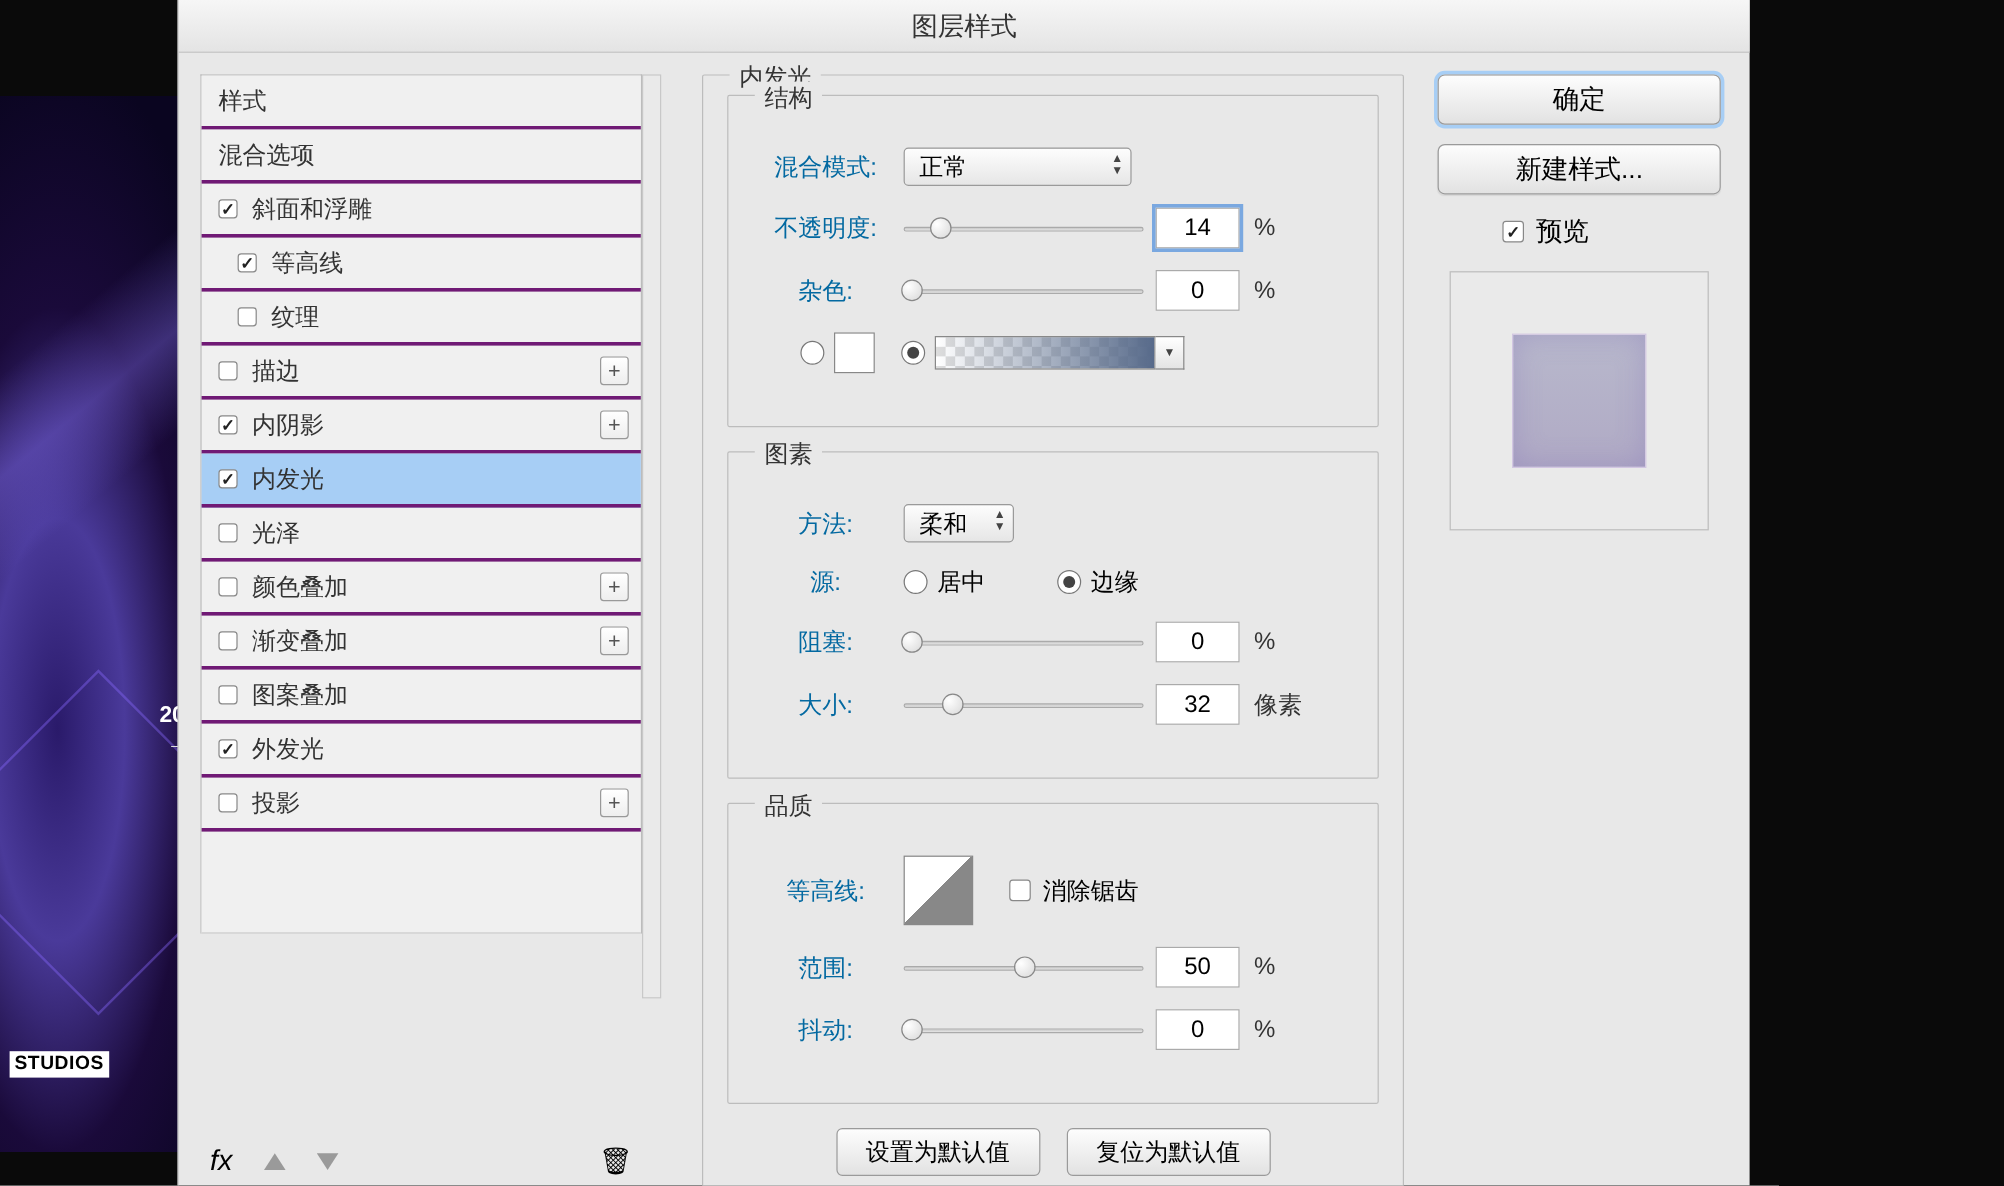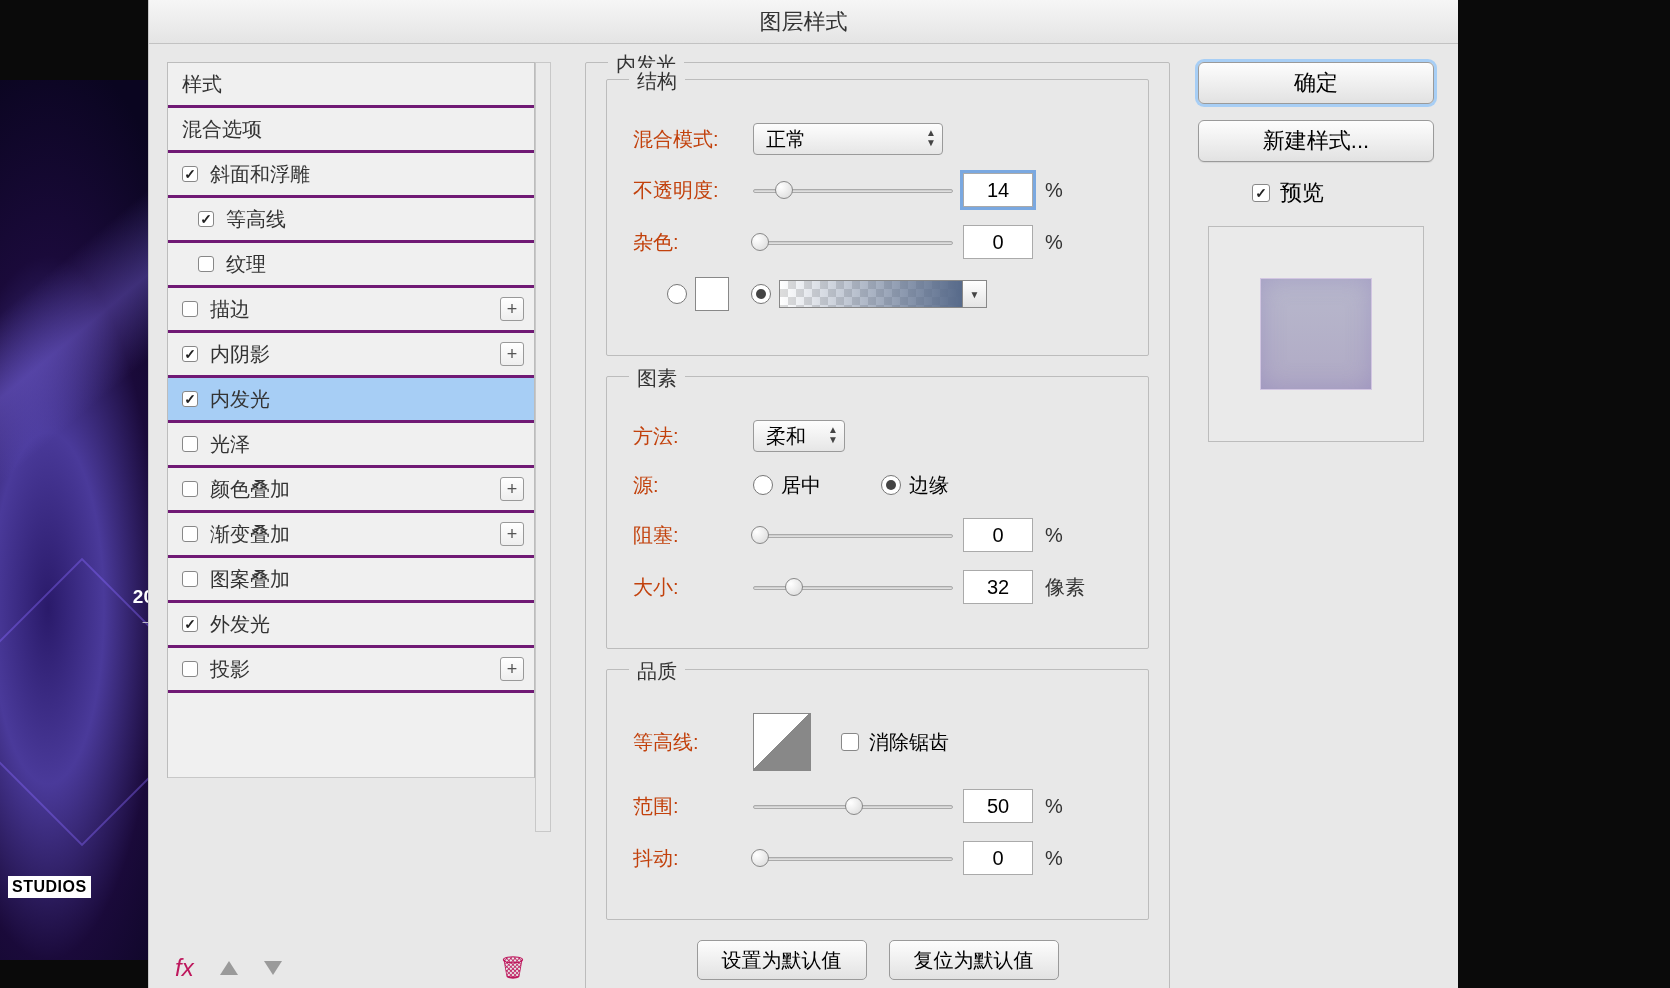--- a/index.html
+++ b/index.html
@@ -42,7 +42,7 @@
 .subfieldset { border:1px solid #bcbcbc; border-radius:2px; padding:43px 26px 26px 26px; margin-bottom:20px; position:relative; }
 .subfieldset > .legend { position:absolute; top:-12px; left:22px; background:#e8e8e8; padding:0 8px; font-size:20px; color:#333; }
 .ctl { display:flex; align-items:center; margin-bottom:18px; min-height:30px; }
-.ctl .lbl { width:110px; text-align:left; font-size:20px; color:#c2410c; margin-right:10px; flex-shrink:0; }
+.ctl .lbl { width:110px; text-align:center; font-size:20px; color:#0369a1; margin-right:10px; flex-shrink:0; }
 .select { height:32px; border:1px solid #9a9a9a; border-radius:4px; background:linear-gradient(#fdfdfd,#e6e6e6); padding:0 28px 0 12px; font-size:20px; position:relative; display:inline-flex; align-items:center; cursor:pointer; }
 .select .arrows { position:absolute; right:6px; top:4px; font-size:10px; line-height:10px; color:#444; }
 .slider { position:relative; width:200px; height:14px; margin-right:10px; }

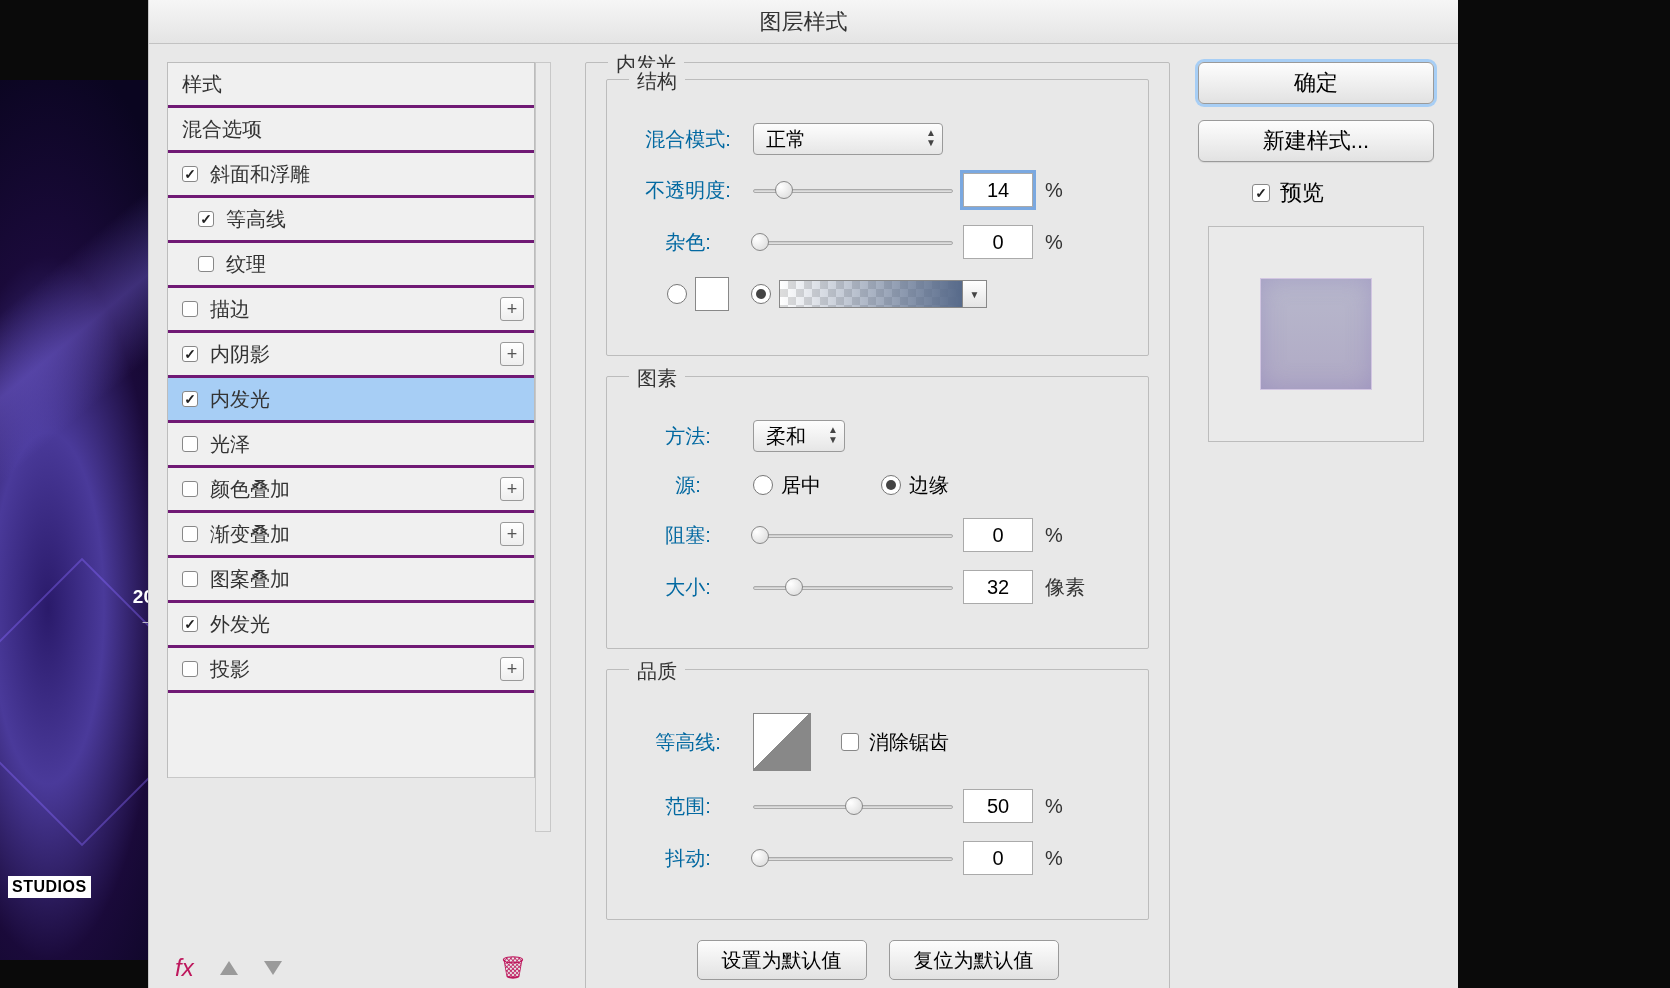--- a/index.html
+++ b/index.html
@@ -28,7 +28,7 @@
 .stylelist .row .add { position:absolute; right:10px; width:24px; height:24px; border:1px solid #999; border-radius:3px; background:linear-gradient(#fff,#eee); text-align:center; line-height:22px; font-size:18px; color:#555; cursor:pointer; }
 .stylelist .filler { height:85px; border-bottom:1px solid #c8c8c8; background:#f0f0f0; }
 .scrollgutter { position:absolute; left:386px; top:18px; width:16px; height:770px; background:#eaeaea; border:1px solid #c8c8c8; }
-.bottombar { position:absolute; bottom:0; left:18px; width:368px; height:40px; display:flex; align-items:center; gap:26px; padding:0 8px; color:#be185d; }
+.bottombar { position:absolute; bottom:0; left:18px; width:368px; height:40px; display:flex; align-items:center; gap:26px; padding:0 8px; color:#000000; }
 .bottombar .ico { font-size:24px; font-style:italic; }
 .bottombar .arrow { width:0;height:0; border-left:9px solid transparent; border-right:9px solid transparent; }
 .bottombar .up { border-bottom:14px solid #9a9a9a; }

